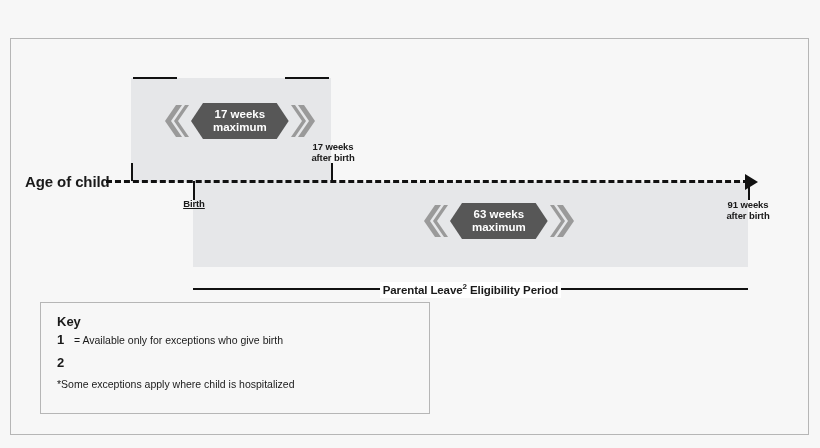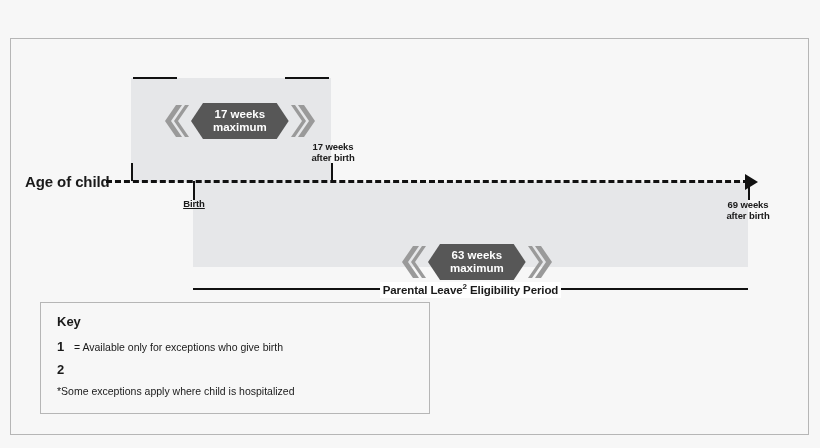--- a/index.html
+++ b/index.html
@@ -281,7 +281,7 @@
   </div>
   <div class="cap cap-birth">Birth</div>
   <div class="cap cap-78">
-    <span>69 weeks</span><br>
+    <span>91 weeks</span><br>
     <span>after birth</span>
   </div>
 

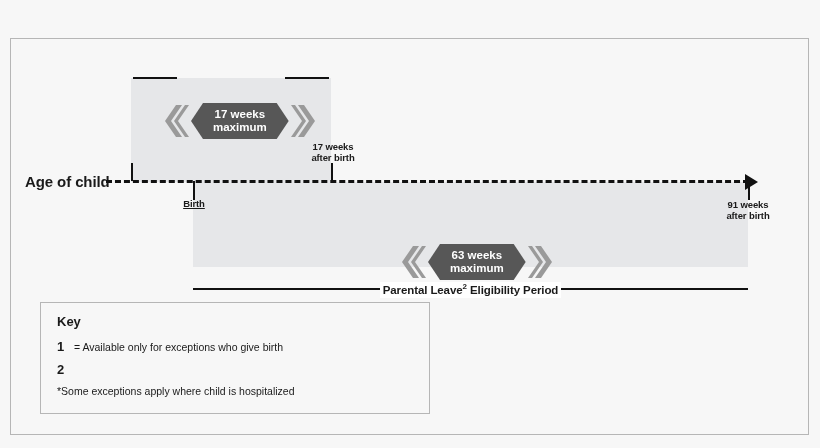--- a/index.html
+++ b/index.html
@@ -134,7 +134,7 @@
   .chev-right { margin-left: 2px; }
 
   .pill-maternity { left: 163px; top: 103px; }
-  .pill-parental  { left: 400px; top: 203px; margin-top: 41px; }
+  .pill-parental  { left: 422px; top: 203px; }
 
   
   .timeline {

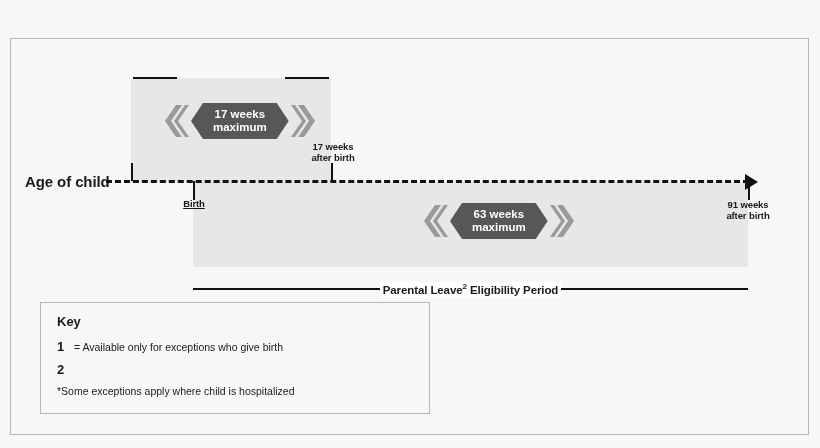--- a/index.html
+++ b/index.html
@@ -211,7 +211,7 @@
   .key-title {
     font-size: 13px;
     font-weight: bold;
-    margin: 0 0 10px 0;
+    margin: 0 0 3px 0;
   }
   .key-row {
     display: flex;

